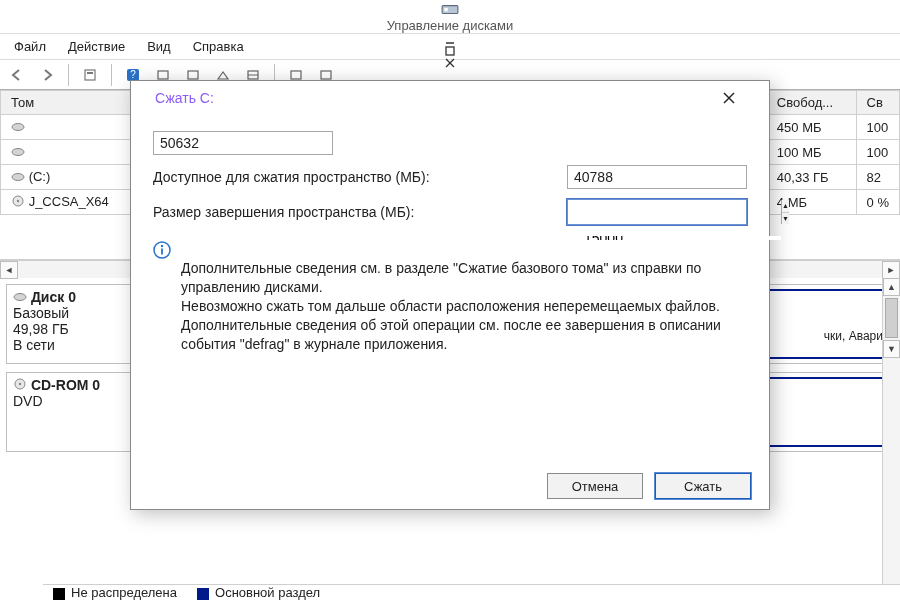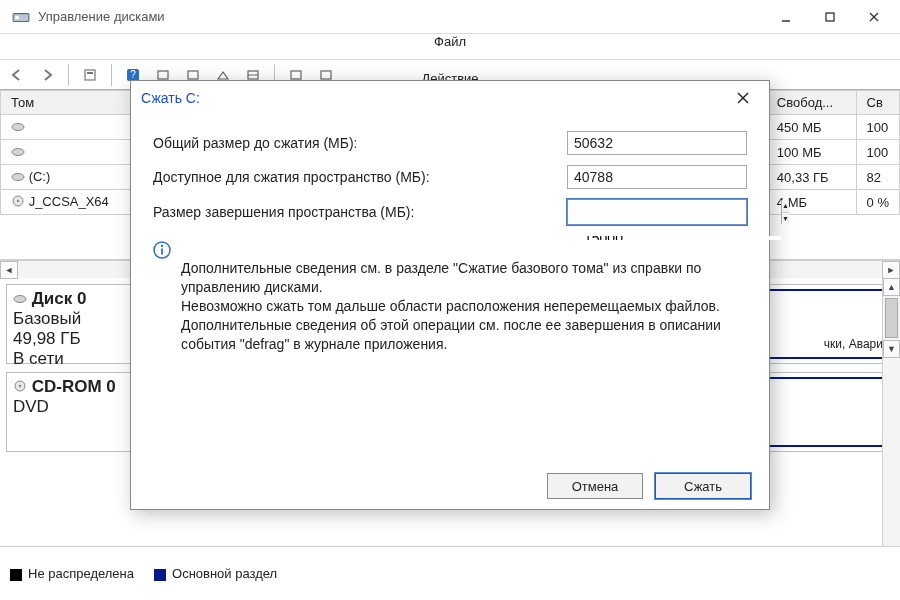--- a/index.html
+++ b/index.html
@@ -20,6 +20,7 @@
     display:flex; align-items:center;
     padding: 0 4px;
     border-bottom: 1px solid #dcdcdc;
+    flex-direction: column;
   }
   .titlebar .app-icon {
     width:18px; height:18px; margin:0 8px;

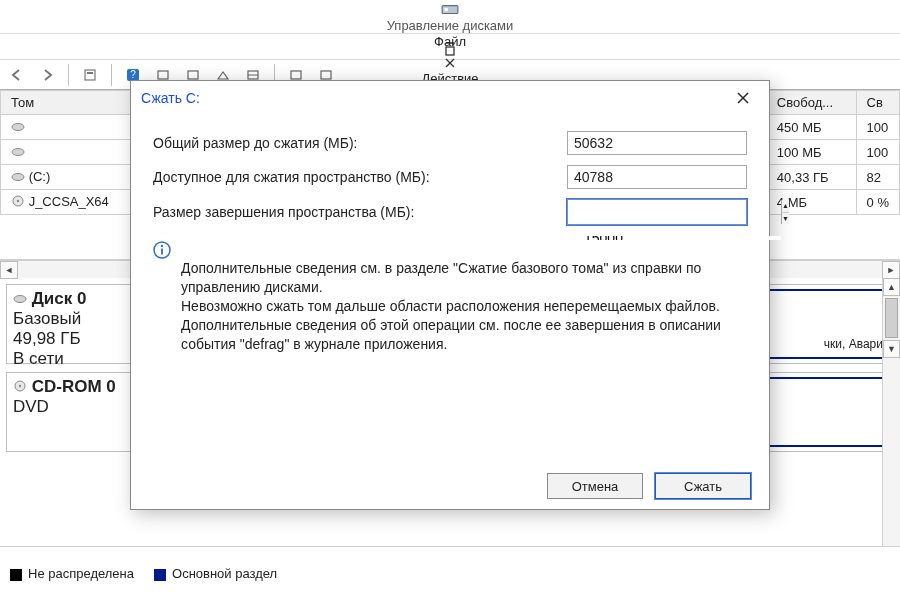--- a/index.html
+++ b/index.html
@@ -35,7 +35,6 @@
     gap: 22px;
     padding: 0 14px;
     border-bottom: 1px solid #dcdcdc;
-    flex-direction: column;
   }
   .menubar span { color:#222; }
 

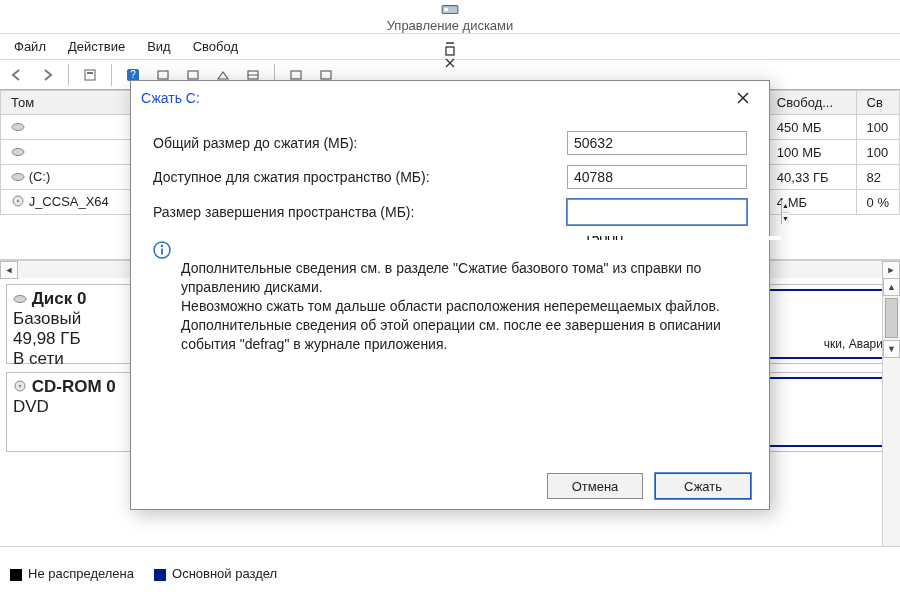--- a/index.html
+++ b/index.html
@@ -218,7 +218,7 @@
   <span>Файл</span>
   <span>Действие</span>
   <span>Вид</span>
-  <span>Свобод</span>
+  <span>Справка</span>
 </div>
 
 <div class="toolbar">

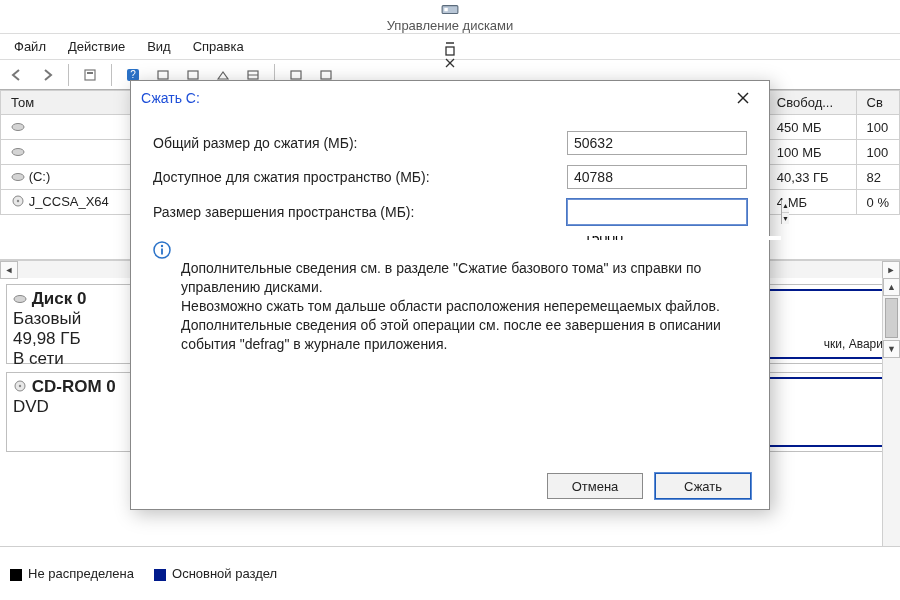--- a/index.html
+++ b/index.html
@@ -140,7 +140,7 @@
   }
   .dlg-title {
     height:34px; display:flex; align-items:center;
-    padding:0 10px; font-size:14px; color:#1d4ed8;
+    padding:0 24px; font-size:14px; color:#8b5cf6;
   }
   .dlg-close { width:32px; height:32px; display:flex; align-items:center; justify-content:center; font-size:18px; color:#333; }
   .dlg-body { flex:1; padding: 6px 22px 4px 22px; font-size:14px; color:#222; }

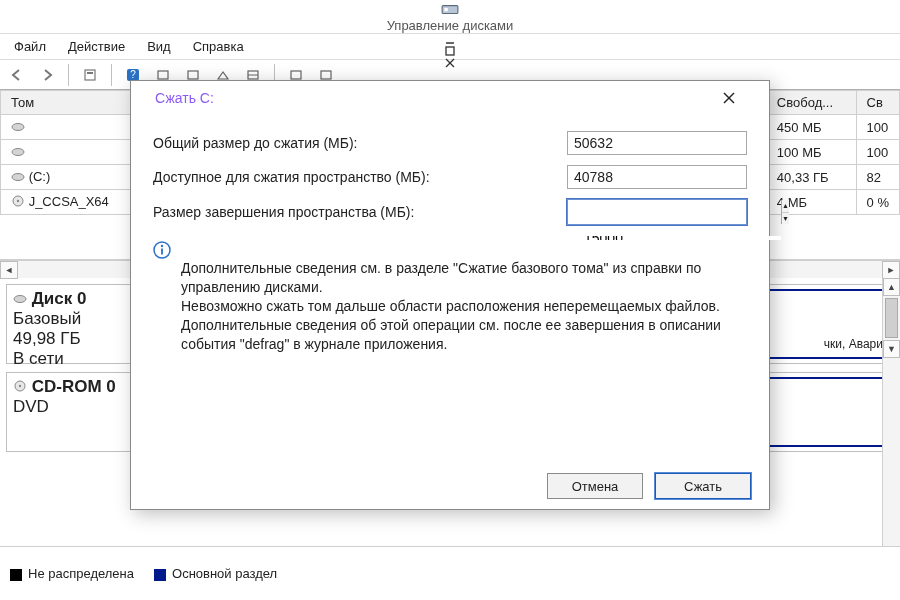--- a/index.html
+++ b/index.html
@@ -395,7 +395,6 @@
   <div class="dlg-body">
 
     <div class="dlg-row">
-      <div class="lbl">Общий размер до сжатия (МБ):</div>
       <div class="val-box">50632</div>
     </div>
 

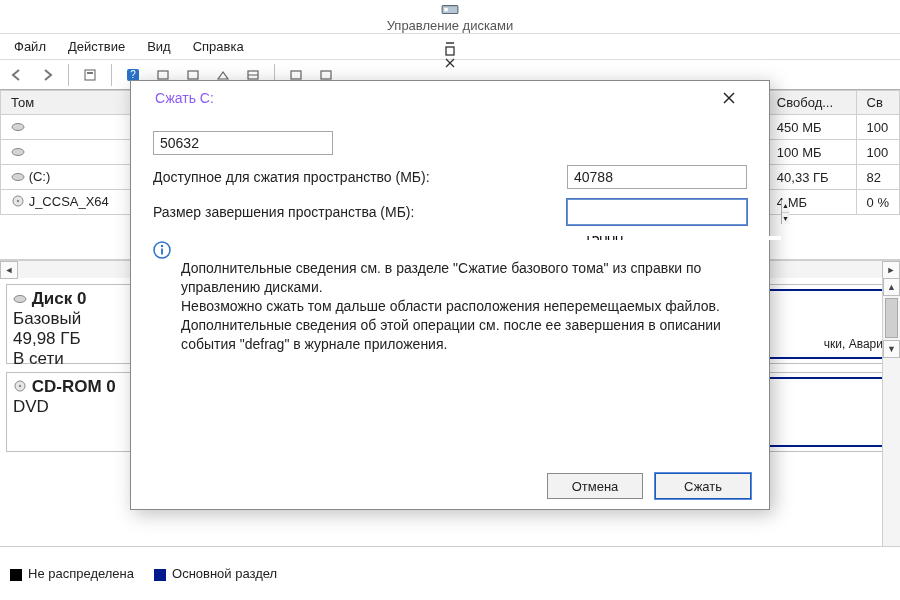--- a/index.html
+++ b/index.html
@@ -97,7 +97,7 @@
   .disk-info {
     width:128px; border-right:1px solid #bfbfbf;
     padding:4px 6px;
-    font-size:17px;
+    font-size:14px;
     background:#fff;
   }
   .disk-info .disk-name { font-weight:bold; }

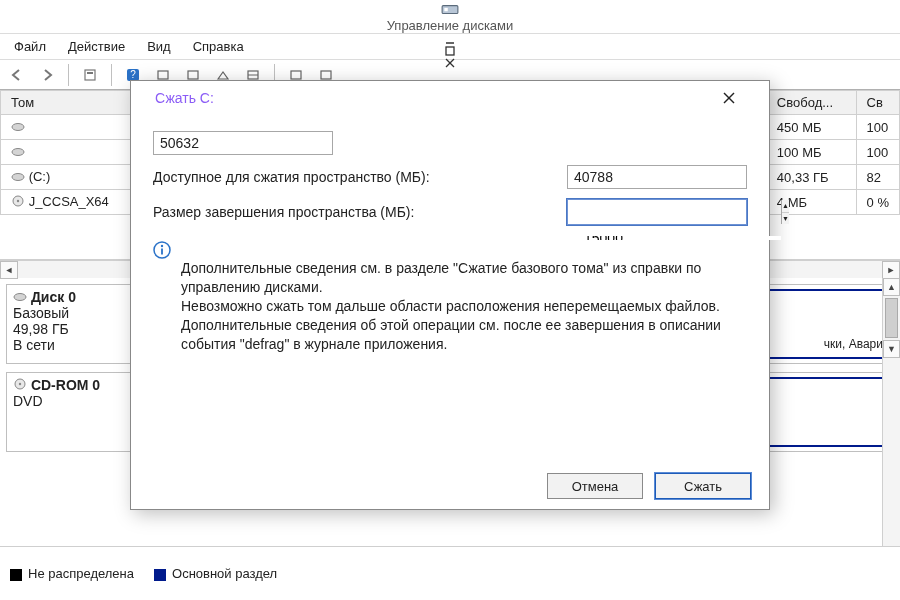--- a/index.html
+++ b/index.html
@@ -347,7 +347,7 @@
       </div>
       <div class="disk-parts">
         <div class="part">
-          <div style="position:absolute;right:4px;bottom:6px">чки, Авари</div>
+          <div style="position:absolute;right:4px;bottom:14px">чки, Авари</div>
         </div>
       </div>
     </div>

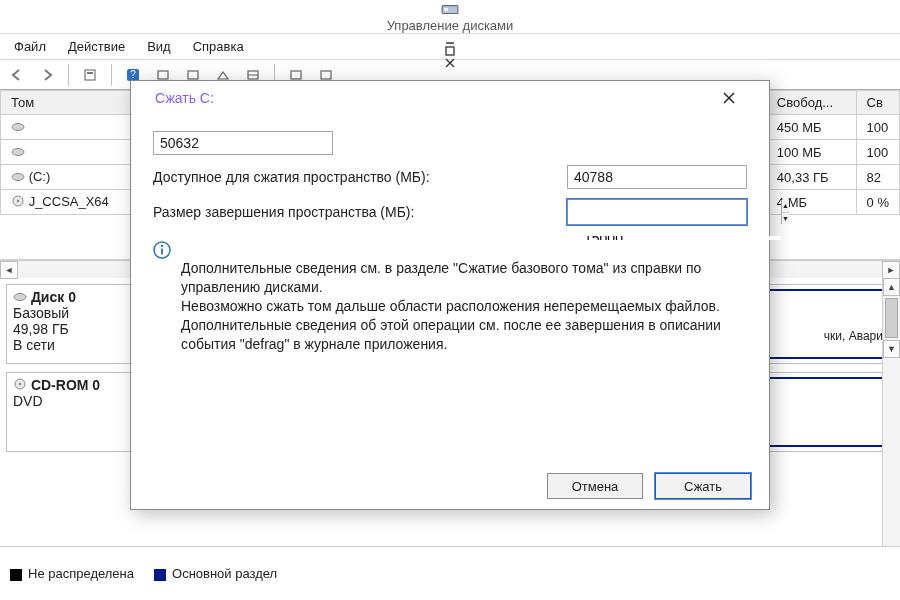--- a/index.html
+++ b/index.html
@@ -121,10 +121,11 @@
 
   .legend {
     border-top:1px solid #cfcfcf;
-    padding:19px 10px;
+    padding:0 10px;
     font-size:13px;
     display:flex; gap:20px; align-items:center;
     background:#fff;
+    margin-left:43px;
   }
   .legend .sw { width:12px; height:12px; display:inline-block; margin-right:6px; vertical-align:middle; }
 

